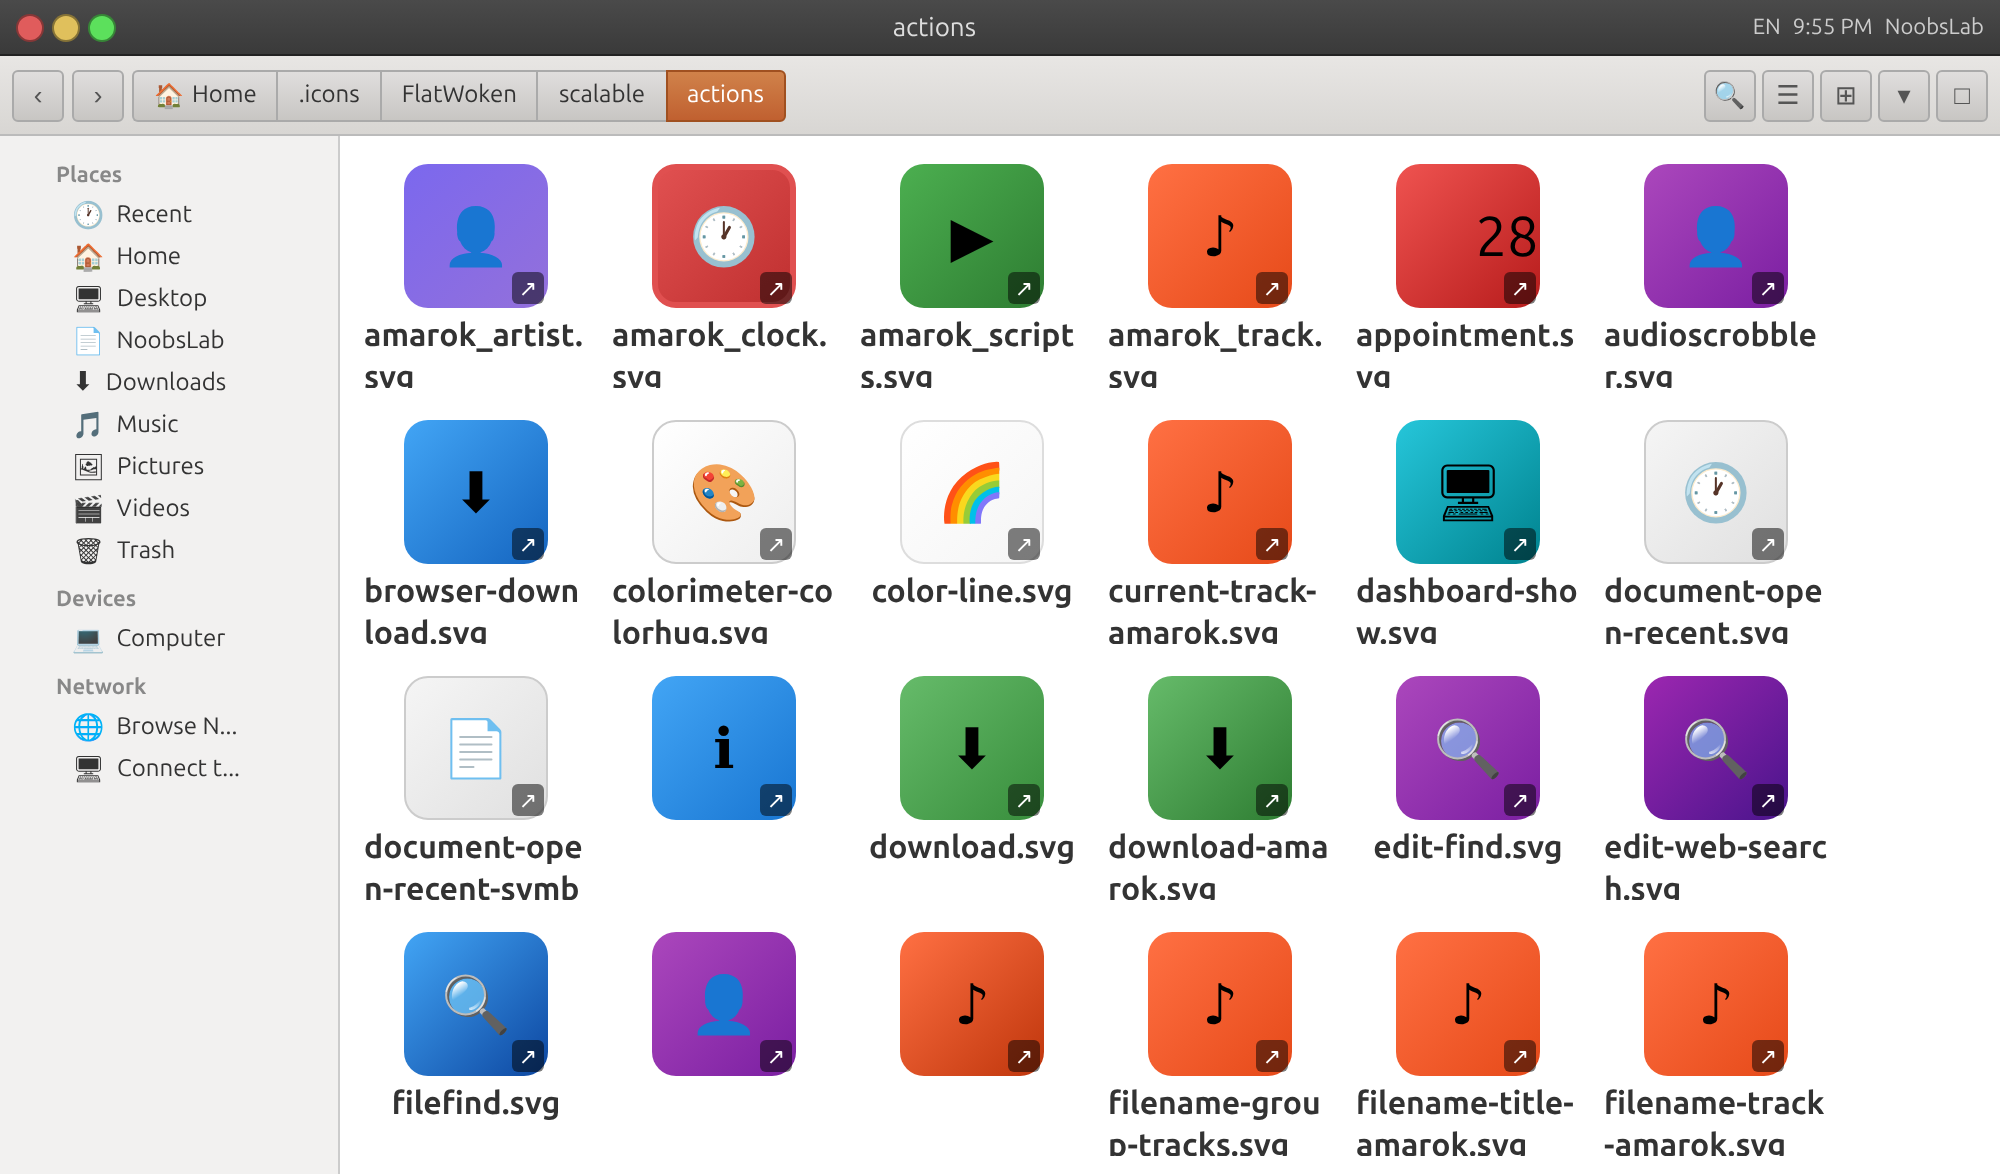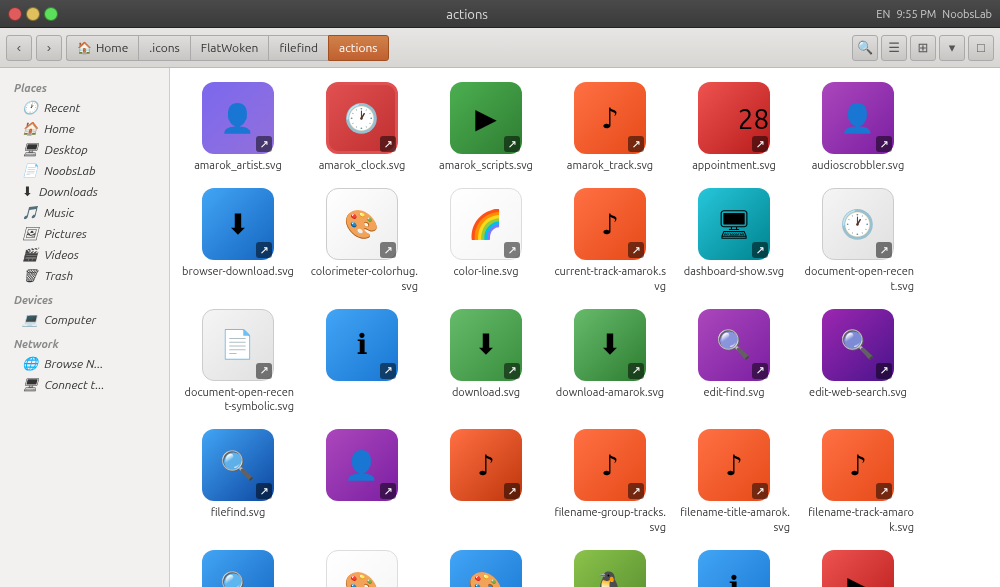--- a/index.html
+++ b/index.html
@@ -279,7 +279,7 @@
       </a>
       <a class="breadcrumb-item">.icons</a>
       <a class="breadcrumb-item">FlatWoken</a>
-      <a class="breadcrumb-item">filefind</a>
+      <a class="breadcrumb-item">scalable</a>
       <a class="breadcrumb-item active">actions</a>
     </div>
     <div class="toolbar-right">

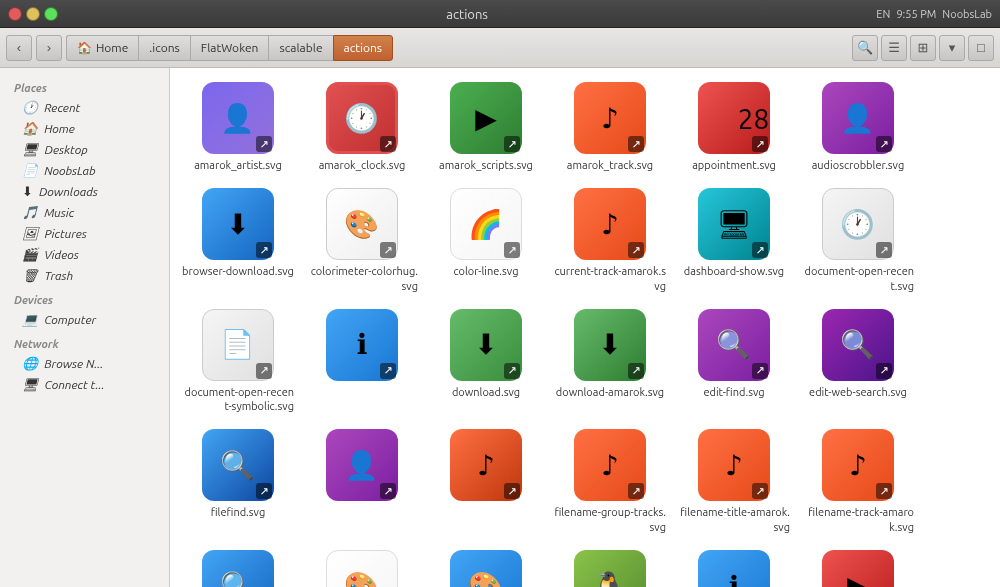--- a/index.html
+++ b/index.html
@@ -129,9 +129,8 @@
       min-width: 170px;
       background: #f2f1f0;
       border-right: 1px solid #ccc;
-      padding: 6px 2px;
+      padding: 6px 16px;
       overflow-y: auto;
-      font-style: italic;
     }
     .sidebar-section-header {
       font-size: 11px;

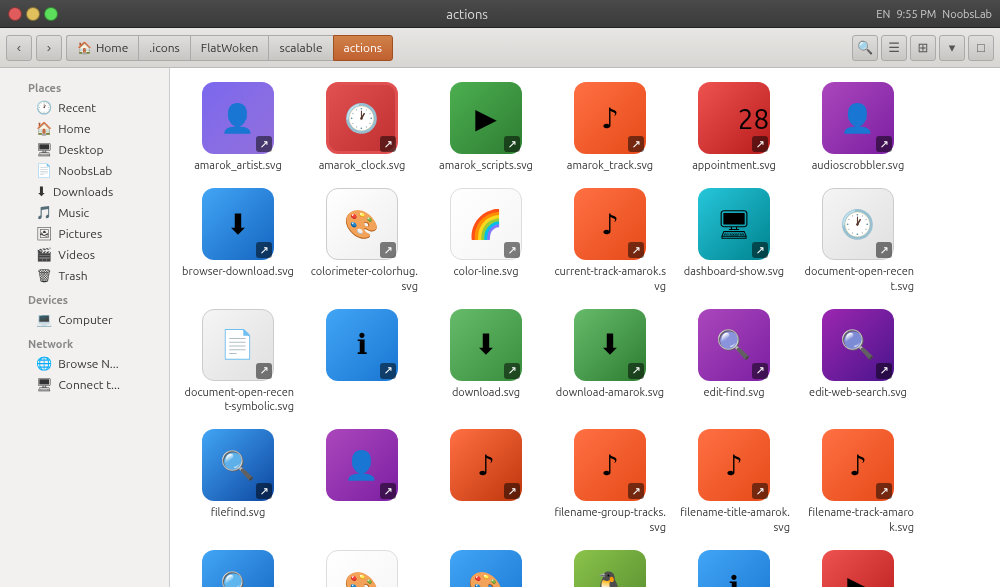--- a/index.html
+++ b/index.html
@@ -191,13 +191,14 @@
       overflow: hidden;
     }
     .file-label {
-      font-size: 11px;
-      text-align: right;
+      font-size: 16px;
+      text-align: left;
       color: #333;
       word-break: break-all;
       line-height: 1.3;
       max-height: 36px;
       overflow: hidden;
+      font-weight: bold;
     }
     
     .file-icon-wrap::after {

